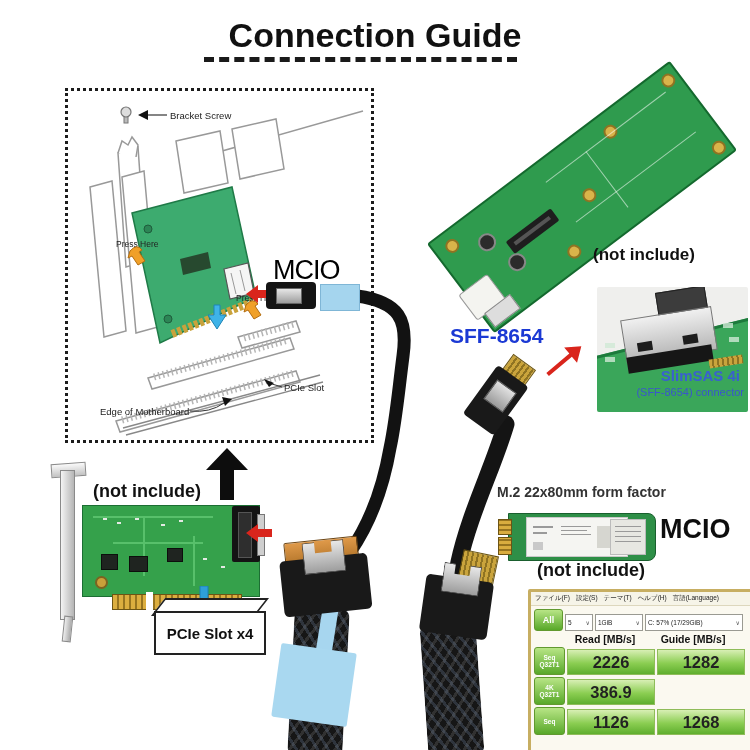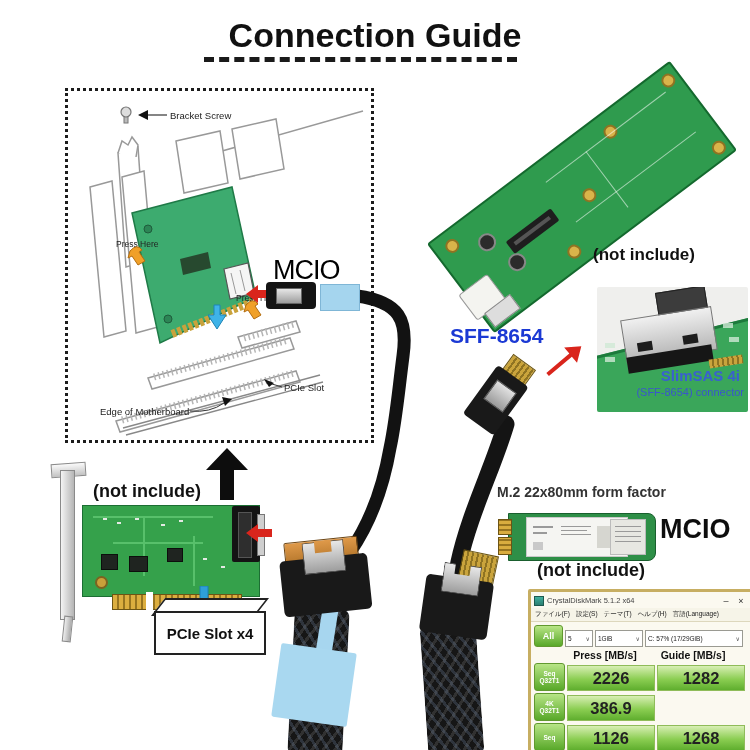--- a/index.html
+++ b/index.html
@@ -316,12 +316,6 @@
 <div class="abs notinc" style="left:537px;top:560px;font-size:18px;">(not include)</div>
 
 <div class="abs cdm">
-  <div class="tbar">
-    <div class="appicon"></div>
-    <div class="ttext">CrystalDiskMark 5.1.2 x64</div>
-    <div class="wbtn">–</div>
-    <div class="wbtn">×</div>
-  </div>
   <div class="menu">
     <span>ファイル(F)</span>
     <span>設定(S)</span>

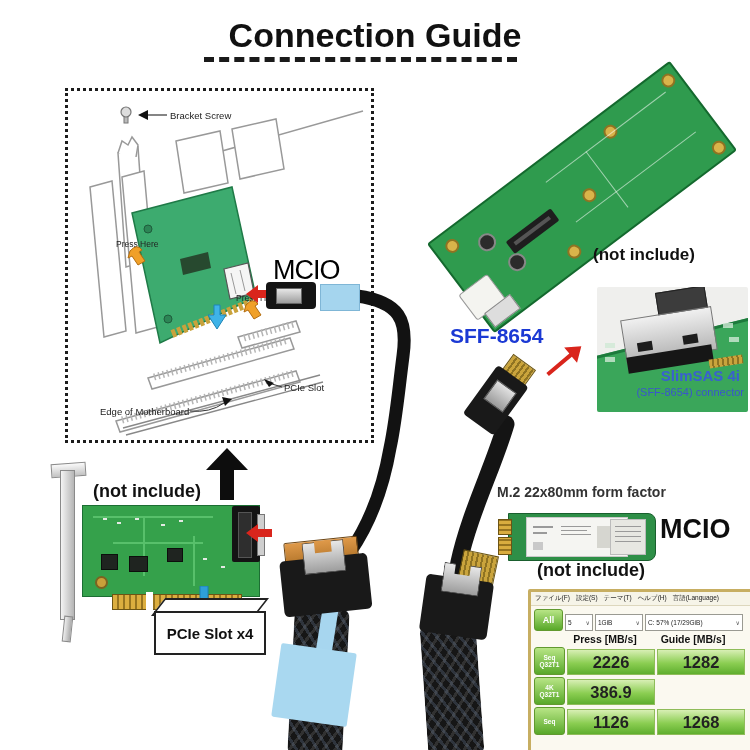--- a/index.html
+++ b/index.html
@@ -341,7 +341,7 @@
     </div>
     <div class="hdr">
       <div class="h1"></div>
-      <div class="h2">Press [MB/s]</div>
+      <div class="h2">Read [MB/s]</div>
       <div class="h3">Guide [MB/s]</div>
     </div>
     <div class="row">

